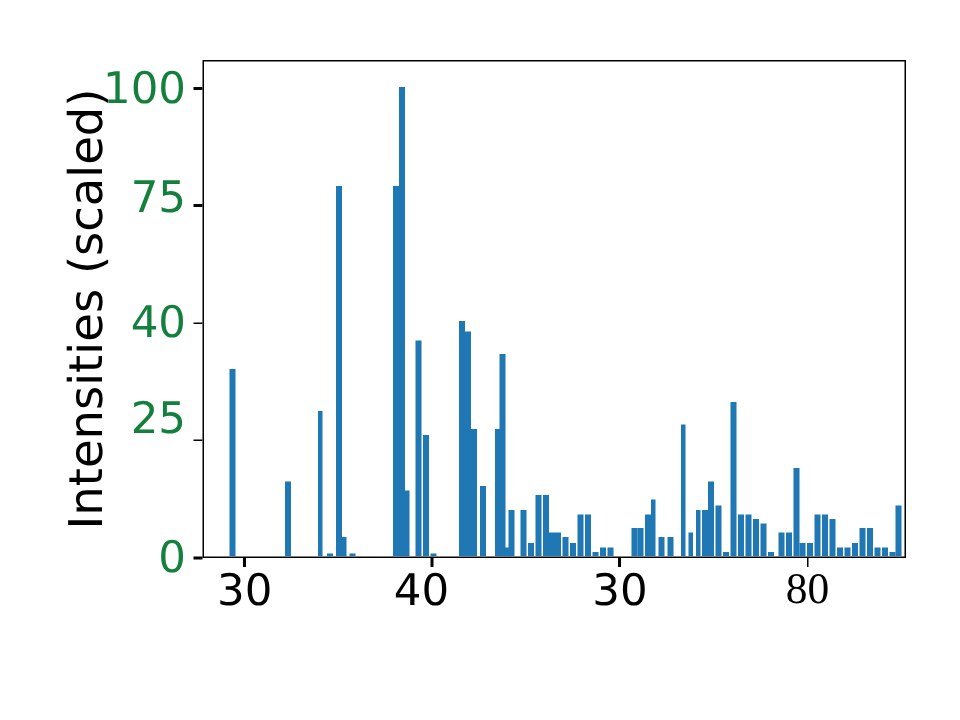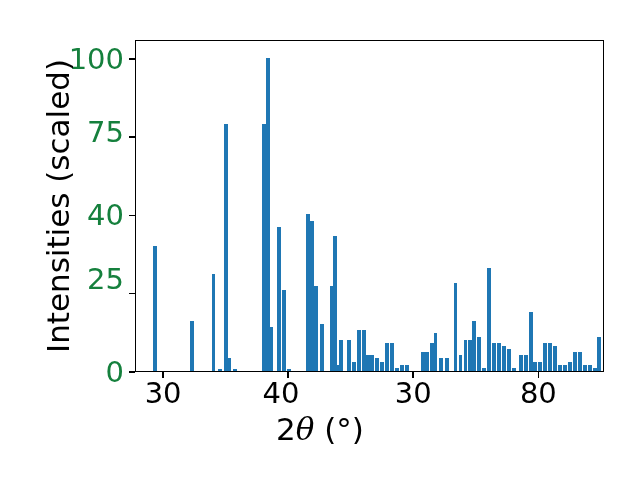--- a/index.html
+++ b/index.html
@@ -191,7 +191,7 @@
       <div class="xtick" style="left: 412.473px;"></div>
       <div class="xticklabel" style="left: 413.273px;">30</div>
       <div class="xtick" style="left: 537.54px;"></div>
-      <div class="xticklabel" style="left: 538.34px;">80</div>
+      <div class="xticklabel" style="left: 538.34px; font-family: Liberation Serif, serif;">80</div>
     </div>
   <div id="yticks-layer">
       <div class="ytick" style="top: 371.2px;"></div>

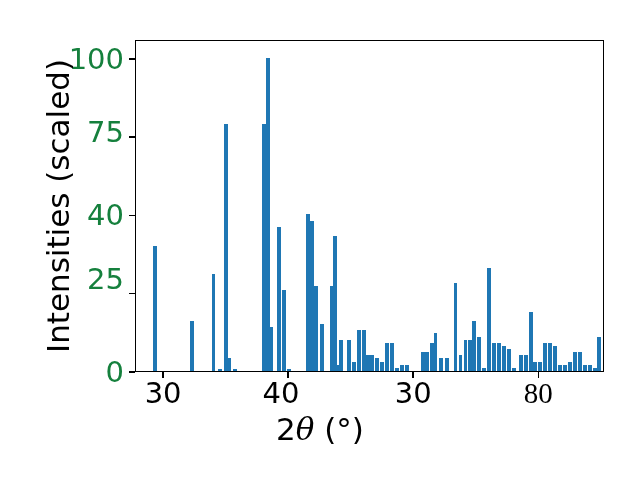--- a/index.html
+++ b/index.html
@@ -206,9 +206,6 @@
       <div class="yticklabel" style="top: 58.7925px;">100</div>
     </div>
 
-  <div id="xlabel">
-    <span>2<span class="theta">θ</span> (°)</span>
-  </div>
 
   <div id="ylabel">Intensities (scaled)</div>
 

